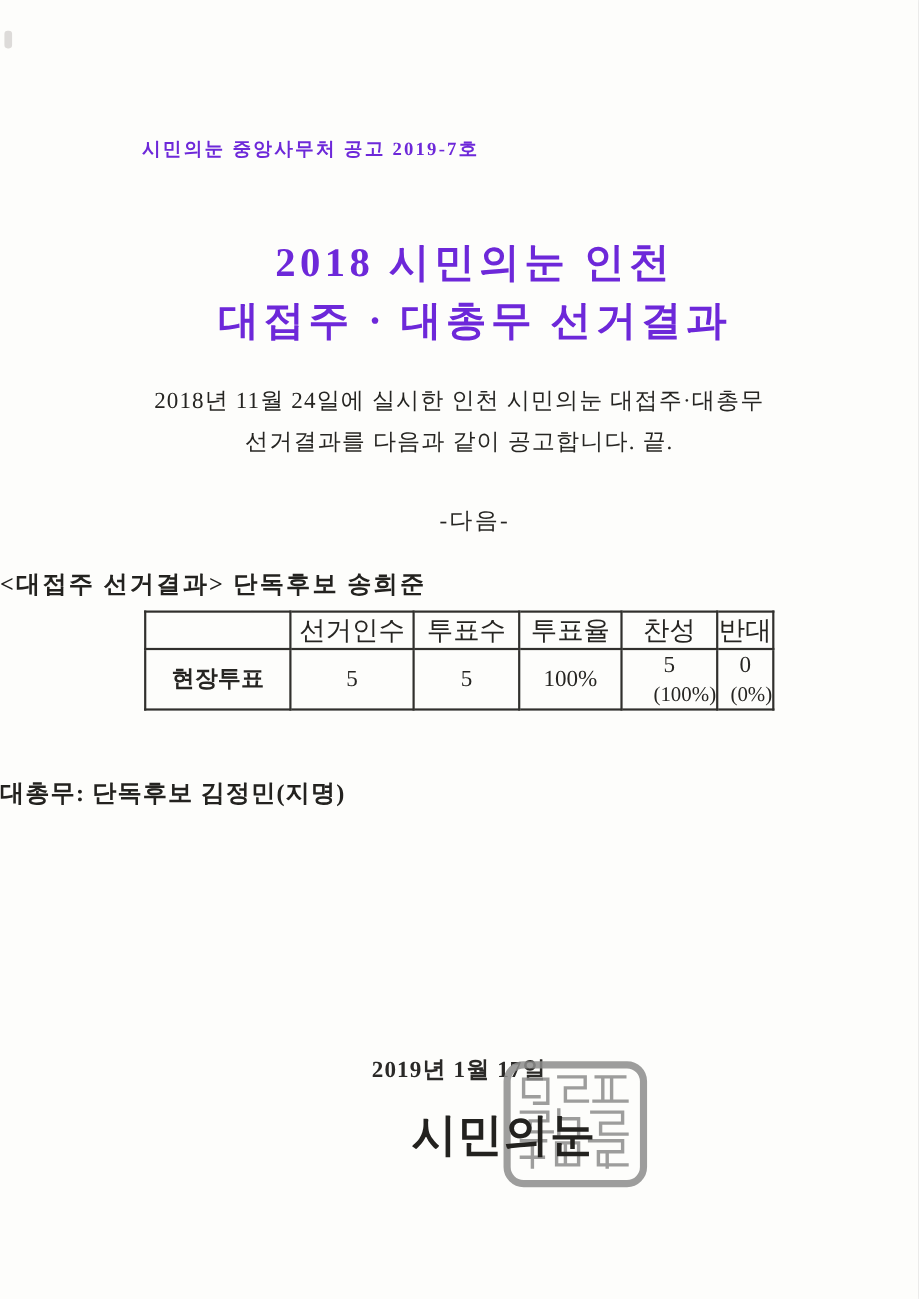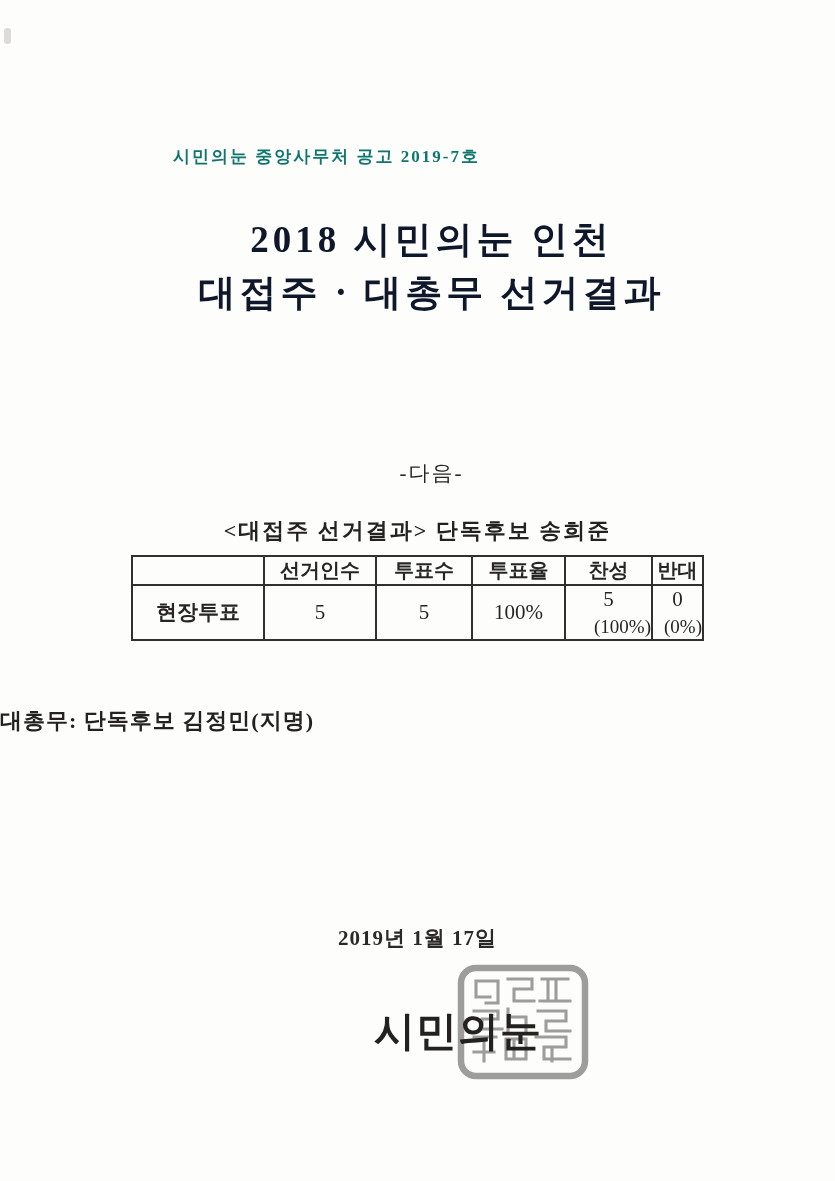--- a/index.html
+++ b/index.html
@@ -24,12 +24,11 @@
   }
   .doc-number {
     position: absolute;
-    left: 129px; top: 145px;
+    left: 129px; top: 124px;
     font-size: 17px;
     letter-spacing: 2px;
     font-weight: bold;
-    color: #0f766e;
-    margin-left: 44px;
+    color: #6d28d9;
   }
   .title {
     position: absolute;

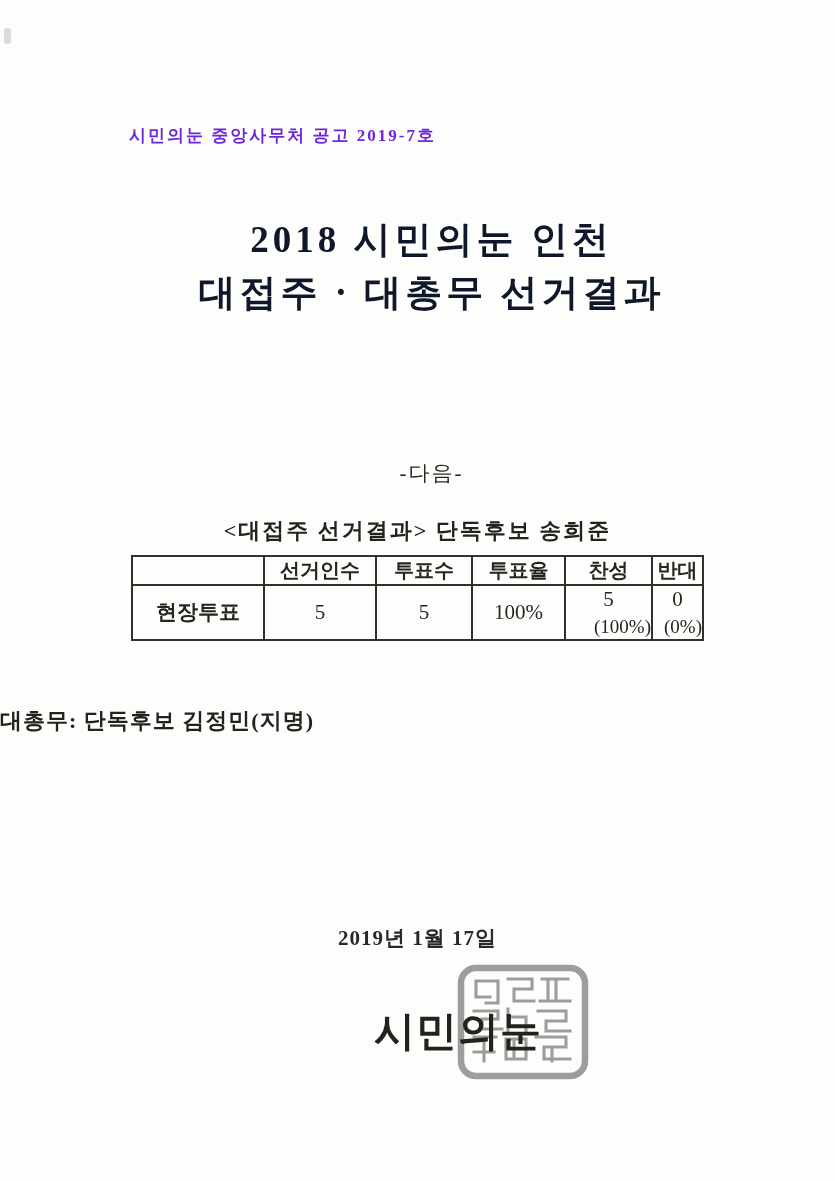--- a/index.html
+++ b/index.html
@@ -39,7 +39,7 @@
     font-weight: bold;
     letter-spacing: 4px;
     line-height: 1.42;
-    color: #0f172a;
+    color: #6d28d9;
     padding-left: 28px;
   }
   .body-text {

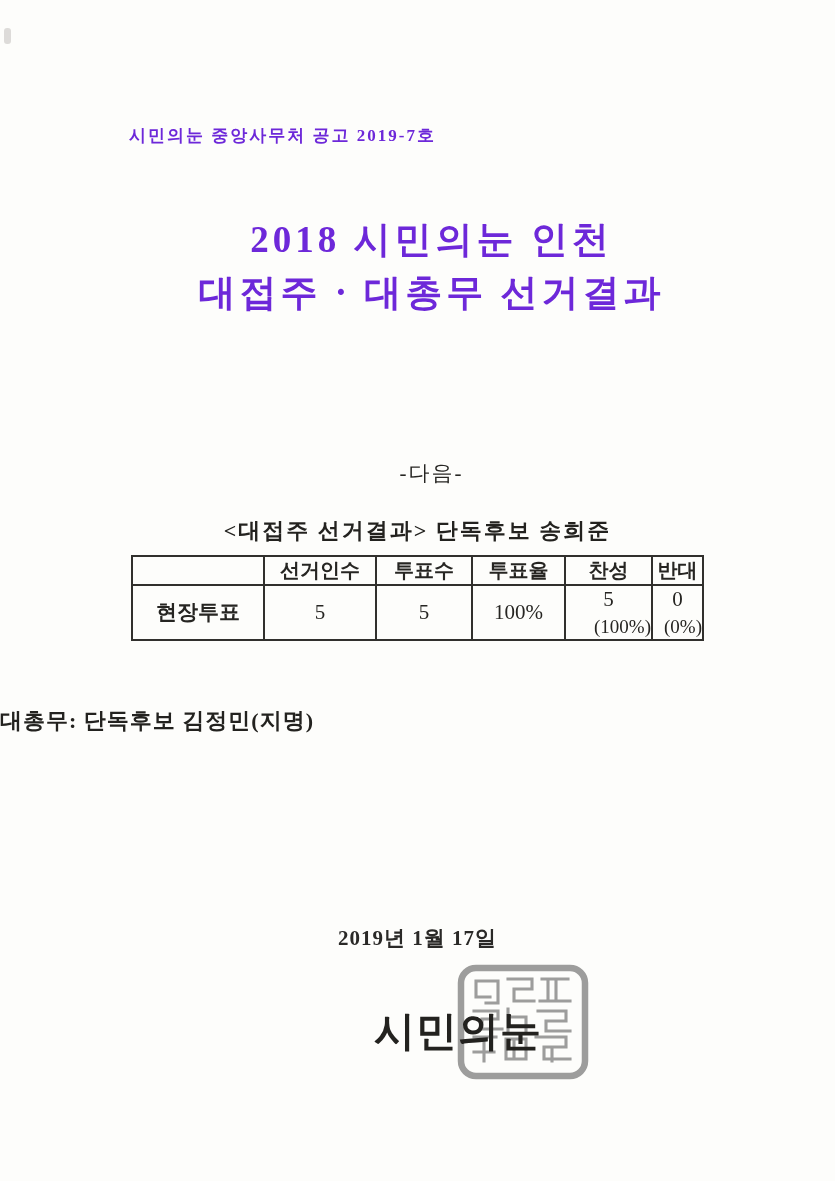--- a/index.html
+++ b/index.html
@@ -147,6 +147,10 @@
     <span>대접주 · 대총무 선거결과</span>
   </div>
 
+  <div class="body-text">
+    <span>2018년 11월 24일에 실시한 인천 시민의눈 대접주·대총무</span><br>
+    <span>선거결과를 다음과 같이 공고합니다. 끝.</span>
+  </div>
 
   <div class="divider-next">-다음-</div>
 

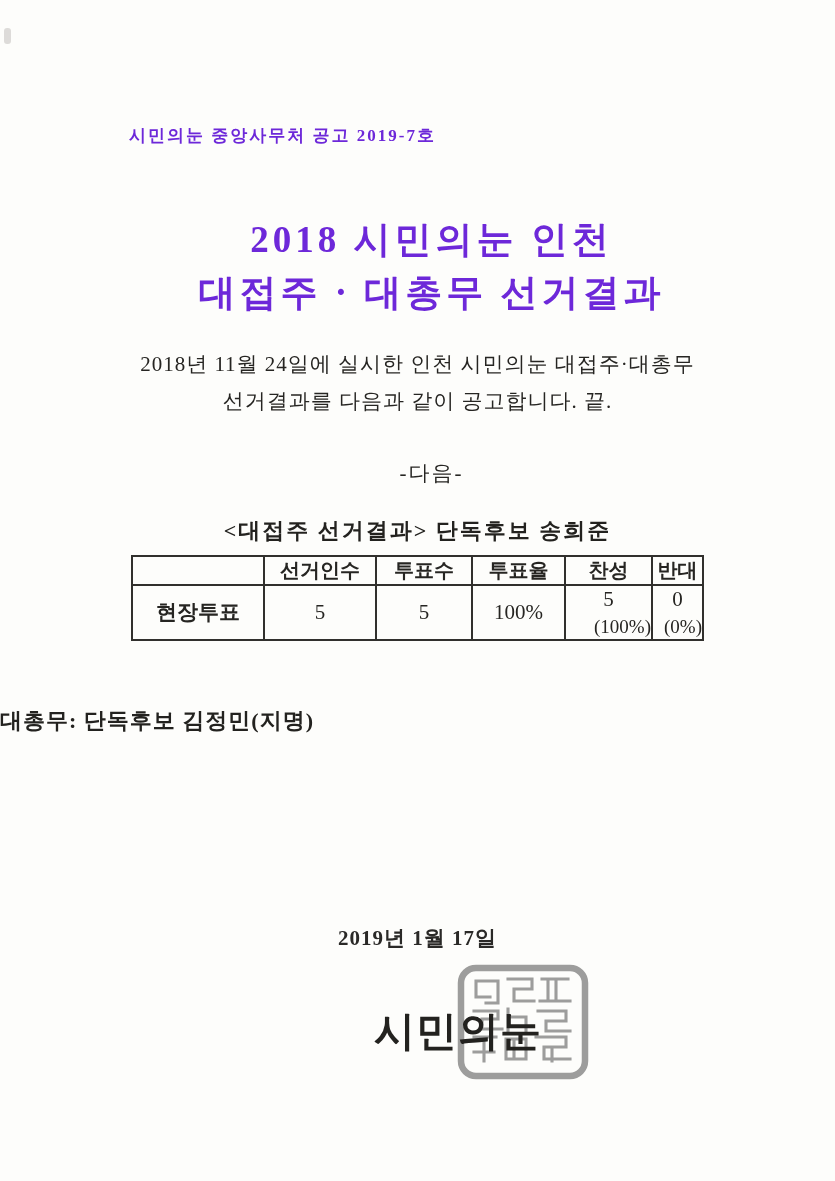--- a/index.html
+++ b/index.html
@@ -66,7 +66,7 @@
     position: absolute;
     left: 0; top: 516px;
     width: 100%;
-    text-align: center;
+    text-align: left;
     font-size: 22px;
     font-weight: bold;
     letter-spacing: 2px;

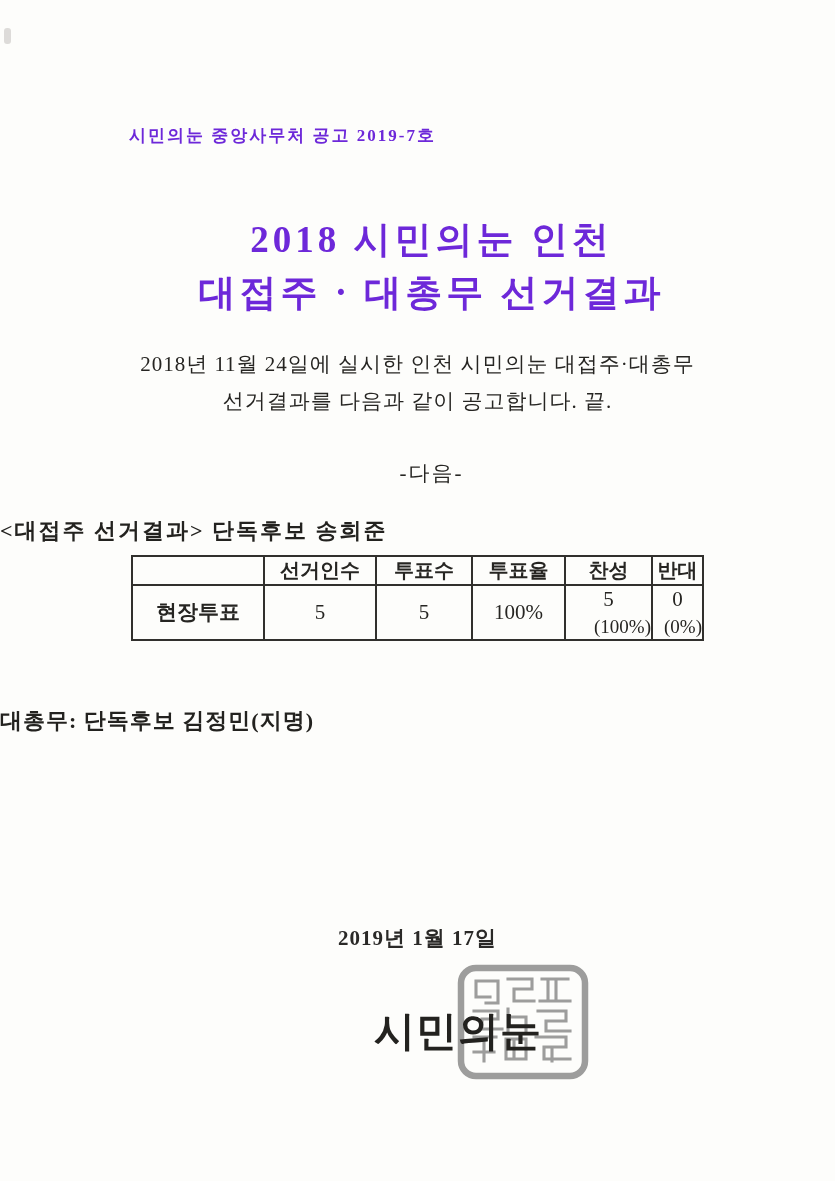--- a/index.html
+++ b/index.html
@@ -89,8 +89,8 @@
   }
   table.results th {
     height: 26px;
-    font-size: 20px;
-    font-weight: bold;
+    font-size: 24px;
+    font-weight: normal;
   }
   table.results td { font-size: 21px; font-weight: normal; }
   table.results tr.r1 td { height: 48px; }

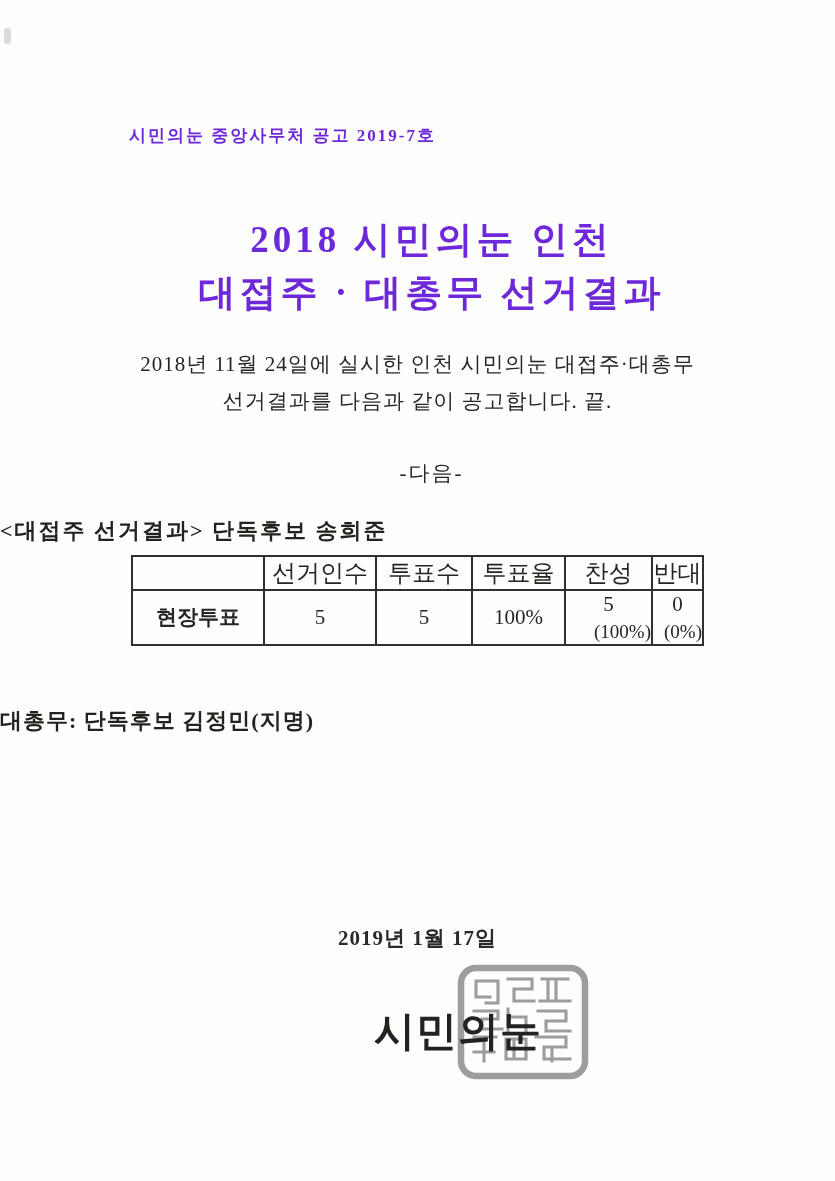--- a/index.html
+++ b/index.html
@@ -110,7 +110,7 @@
   }
   .sign-date {
     position: absolute;
-    left: 0; top: 924px;
+    left: 0; top: 958px;
     width: 100%;
     text-align: center;
     font-size: 21px;

